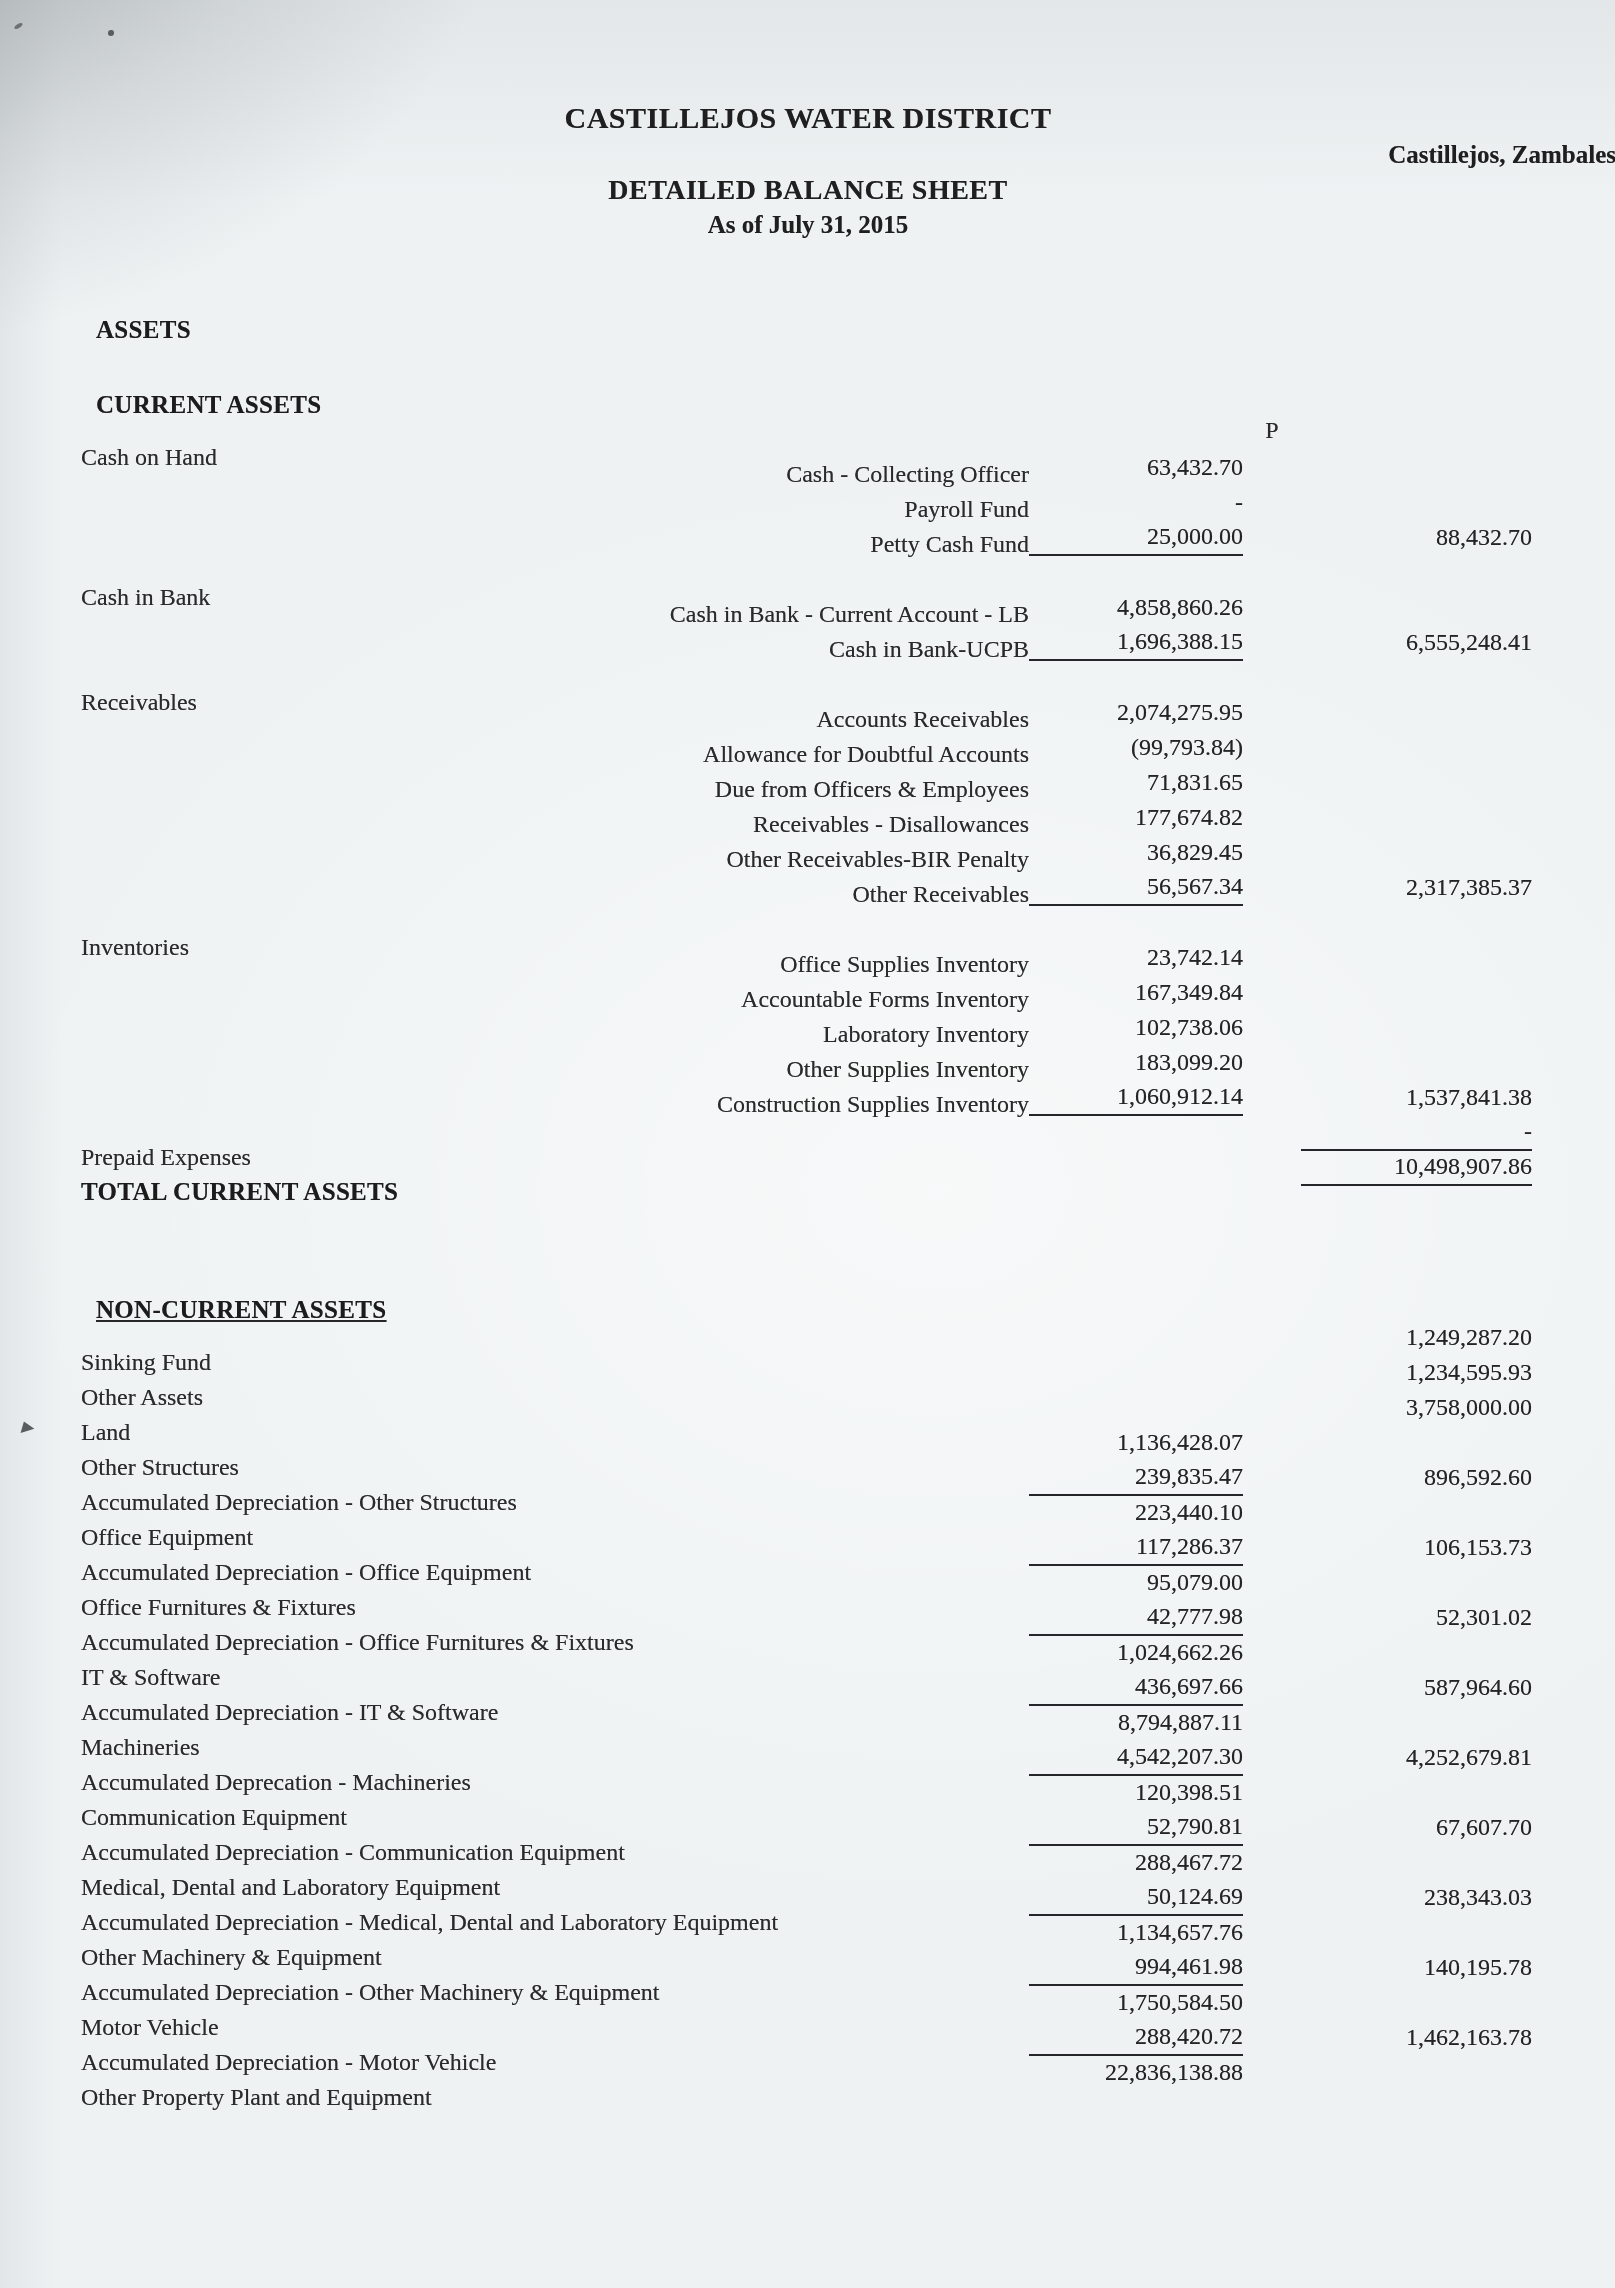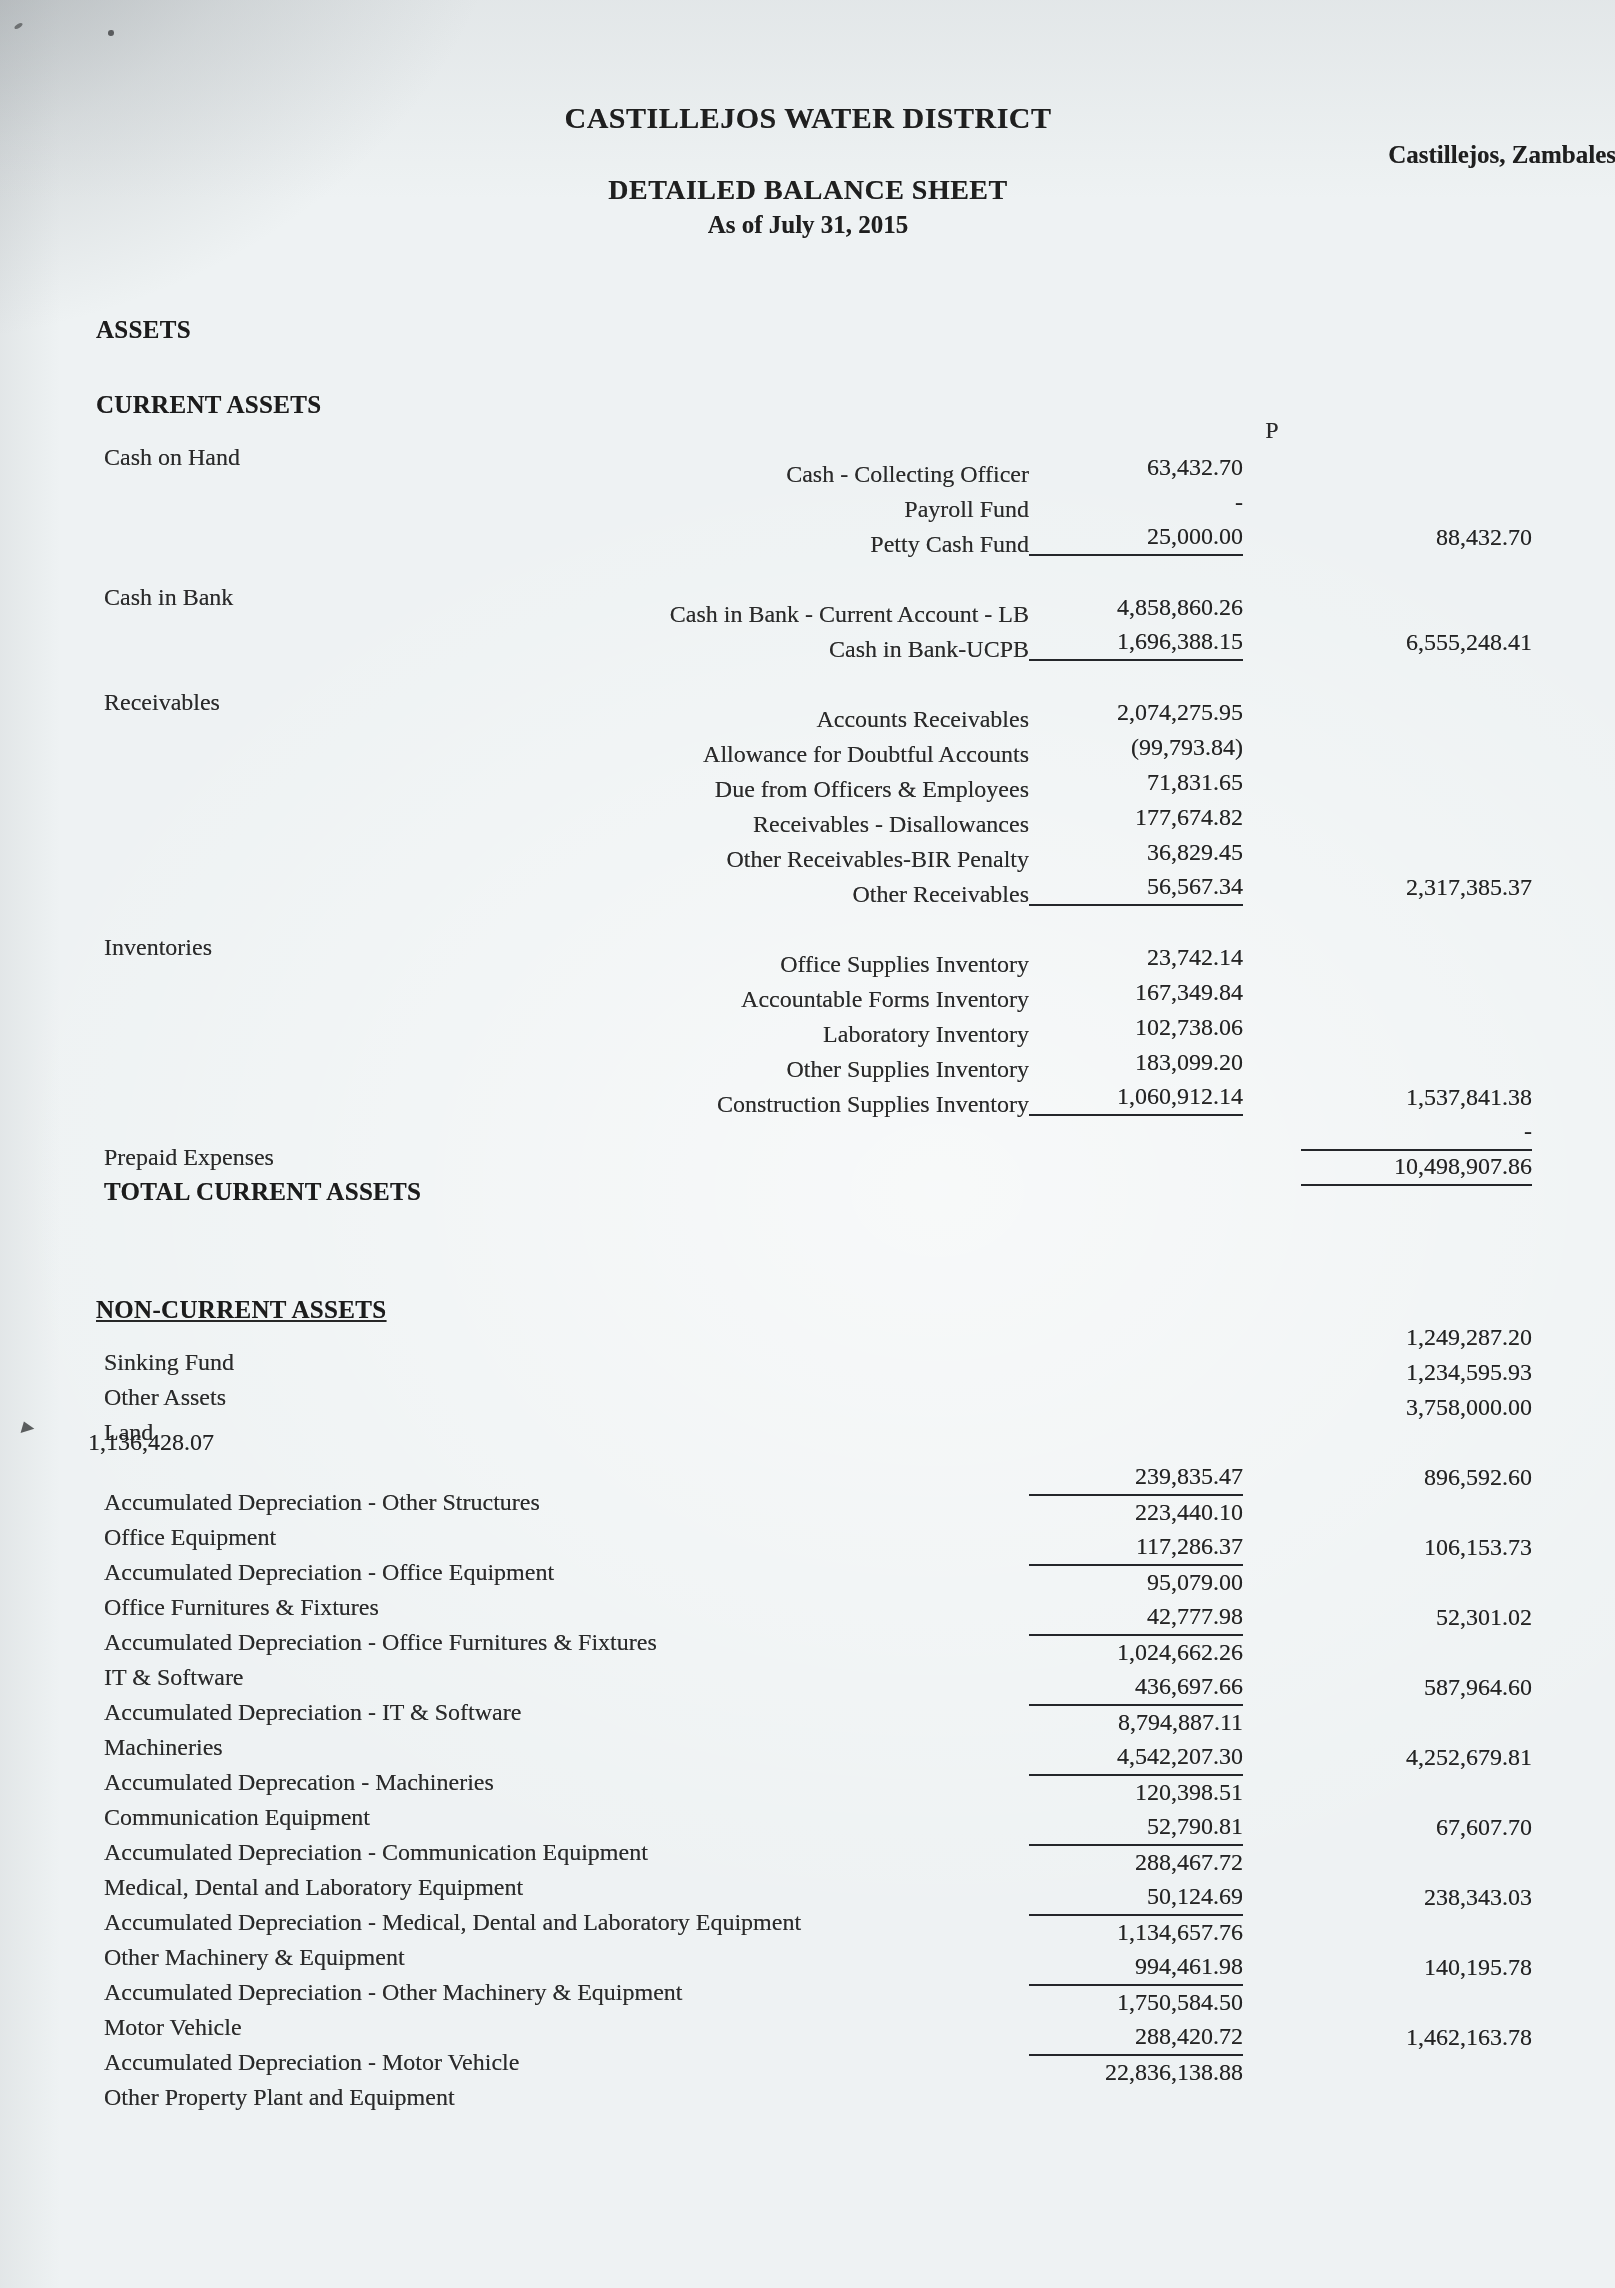--- a/index.html
+++ b/index.html
@@ -34,7 +34,7 @@
   .cell{white-space:nowrap;}
   .label{flex:1;font-size:24px;color:#2a2a2a;overflow:hidden;}
   .lvl0 > .label{padding-left:96px;}
-  .lvl1 > .label{padding-left:104px;margin-top:35px;}
+  .lvl1 > .label{padding-left:81px;margin-top:35px;}
   .lvl2 > .label{padding-left:277px;text-align:right;}
   .row.bold > .label{font-weight:bold;color:#1c1c1c;font-size:25px;letter-spacing:0.3px;}
   .amt{font-size:24px;color:#242424;height:100%;display:flex;align-items:center;justify-content:flex-end;transform:translateY(-7px);}

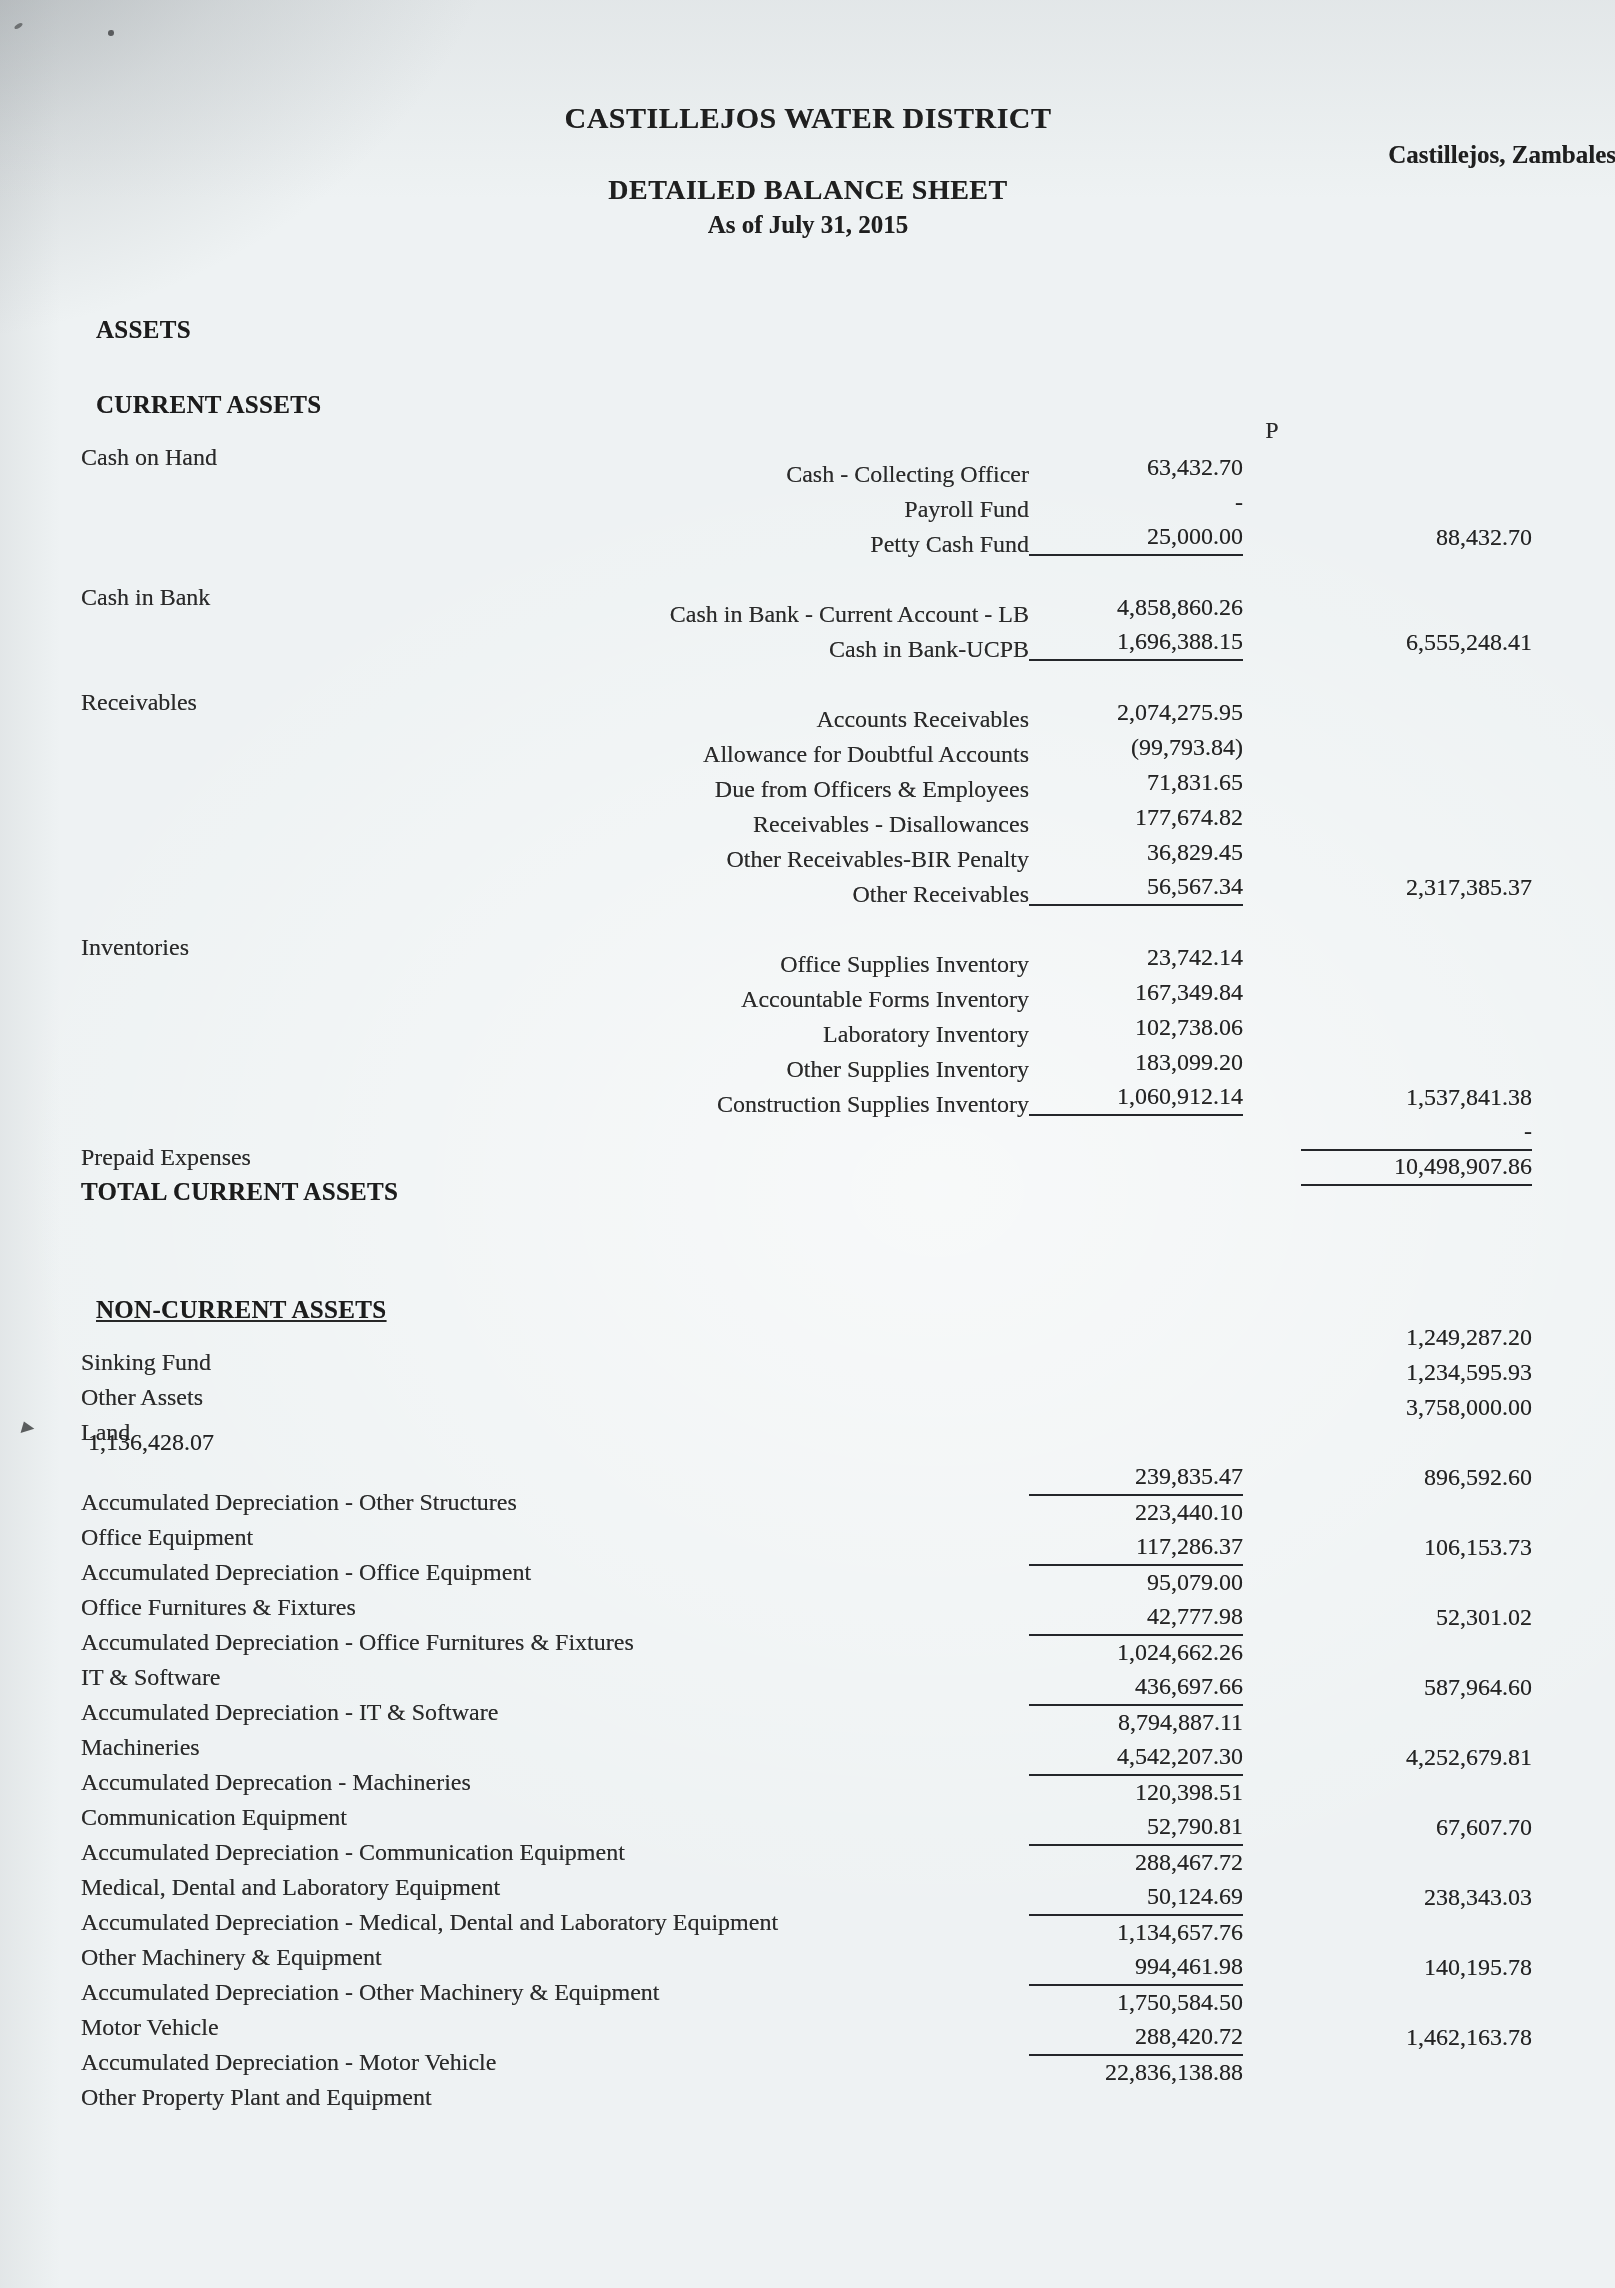--- a/index.html
+++ b/index.html
@@ -229,6 +229,7 @@
         <div class="cell amt col2">3,758,000.00</div>
       </div>
       <div class="row lvl1">
+        <div class="cell label">Other Structures</div>
         <div class="cell amt col1">1,136,428.07</div>
         <div class="cell cur"></div>
         <div class="cell amt col2"></div>

